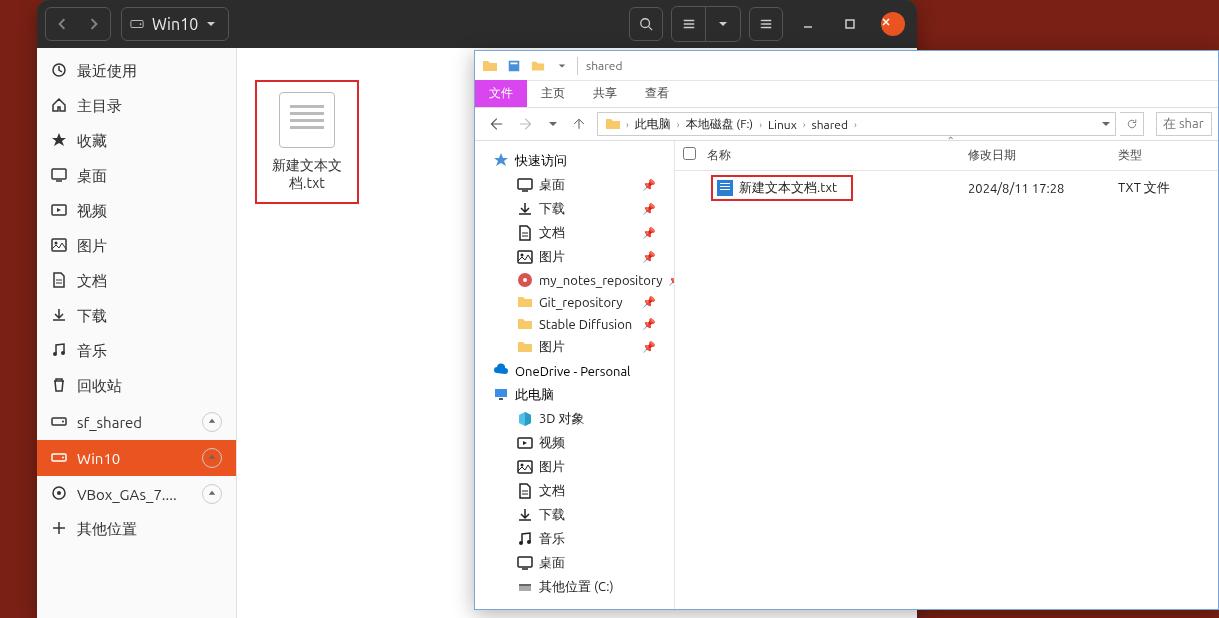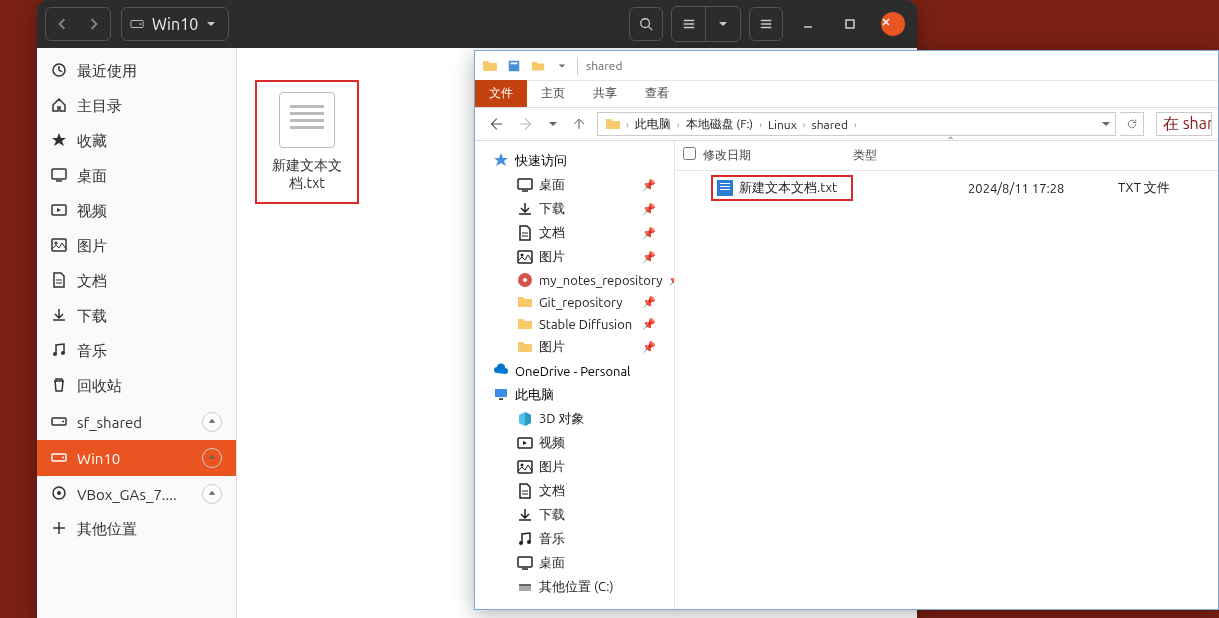--- a/index.html
+++ b/index.html
@@ -88,7 +88,7 @@
       background: #fff;
     }
     .win-tab { padding: 5px 14px; color: #444; cursor: pointer; }
-    .win-tab.active { background: #c2410c; color: #fff; }
+    .win-tab.active { background: #d946ef; color: #fff; }
     
     .win-addr {
       height: 34px; display: flex; align-items: center; padding: 4px 6px;

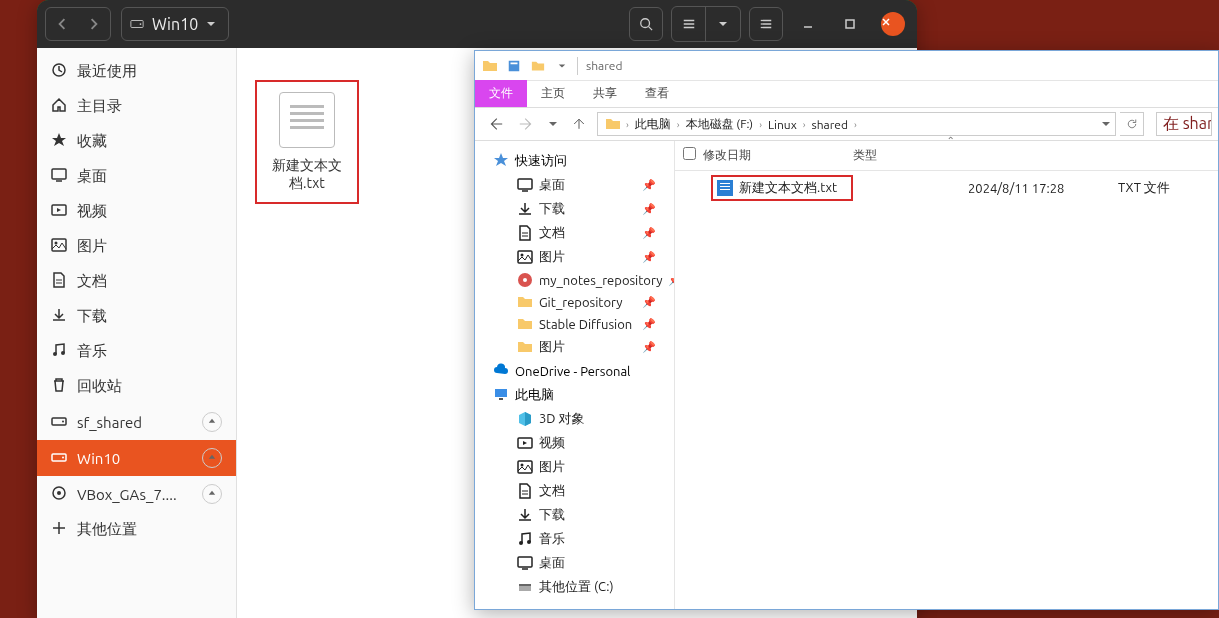--- a/index.html
+++ b/index.html
@@ -102,7 +102,7 @@
     .crumb { padding: 2px 4px; color: #222; cursor: pointer; }
     .crumb-sep { color: #888; font-size: 10px; }
     .bc-refresh { border: 1px solid #ccc; border-left: none; width: 24px; height: 24px; display: flex; align-items: center; justify-content: center; }
-    .win-search { border: 1px solid #ccc; height: 24px; width: 56px; padding: 0 6px; font-size: 16px; color: #7f1d1d; display: flex; align-items: center; overflow: hidden; white-space: nowrap; }
+    .win-search { border: 1px solid #ccc; height: 24px; width: 56px; padding: 0 6px; font-size: 13px; color: #737373; display: flex; align-items: center; overflow: hidden; white-space: nowrap; }
     
     .win-body { display: flex; height: calc(100% - 90px); }
     .win-nav-tree {

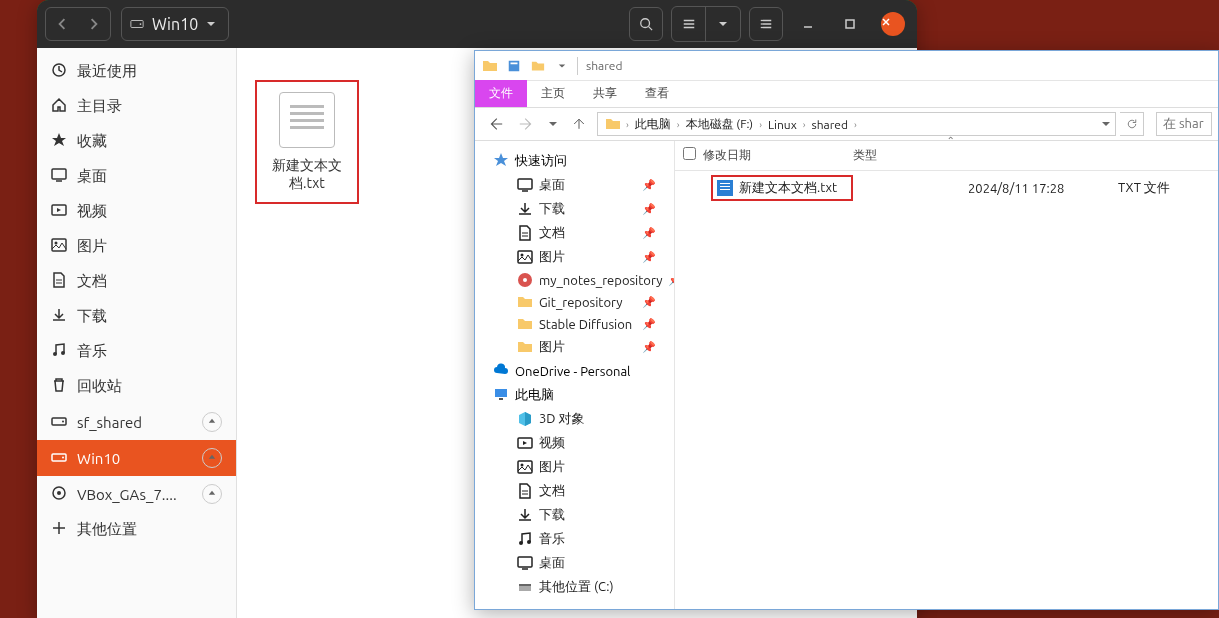--- a/index.html
+++ b/index.html
@@ -597,6 +597,7 @@
       </div>
       <div class="win-cols">
         <div class="col-check"><input type="checkbox" style=""></div>
+        <div class="col-name">名称</div>
         <div class="col-date">修改日期</div>
         <div class="col-type">类型</div>
       </div>

